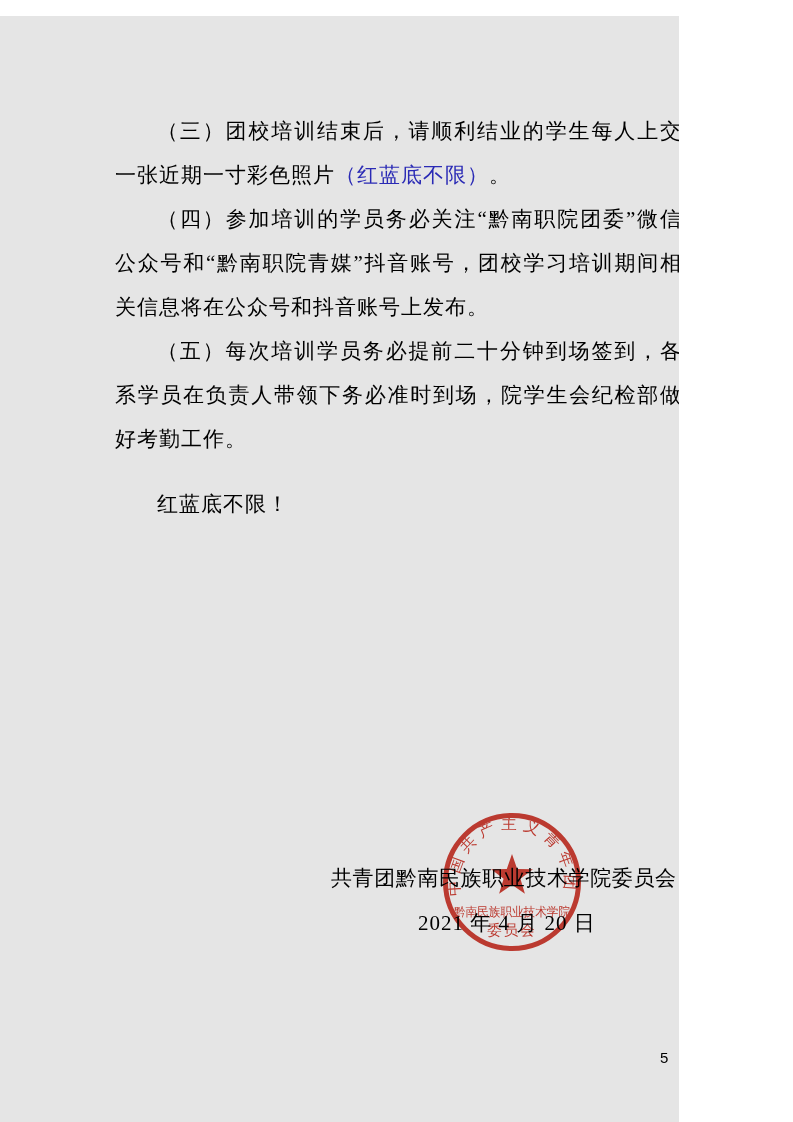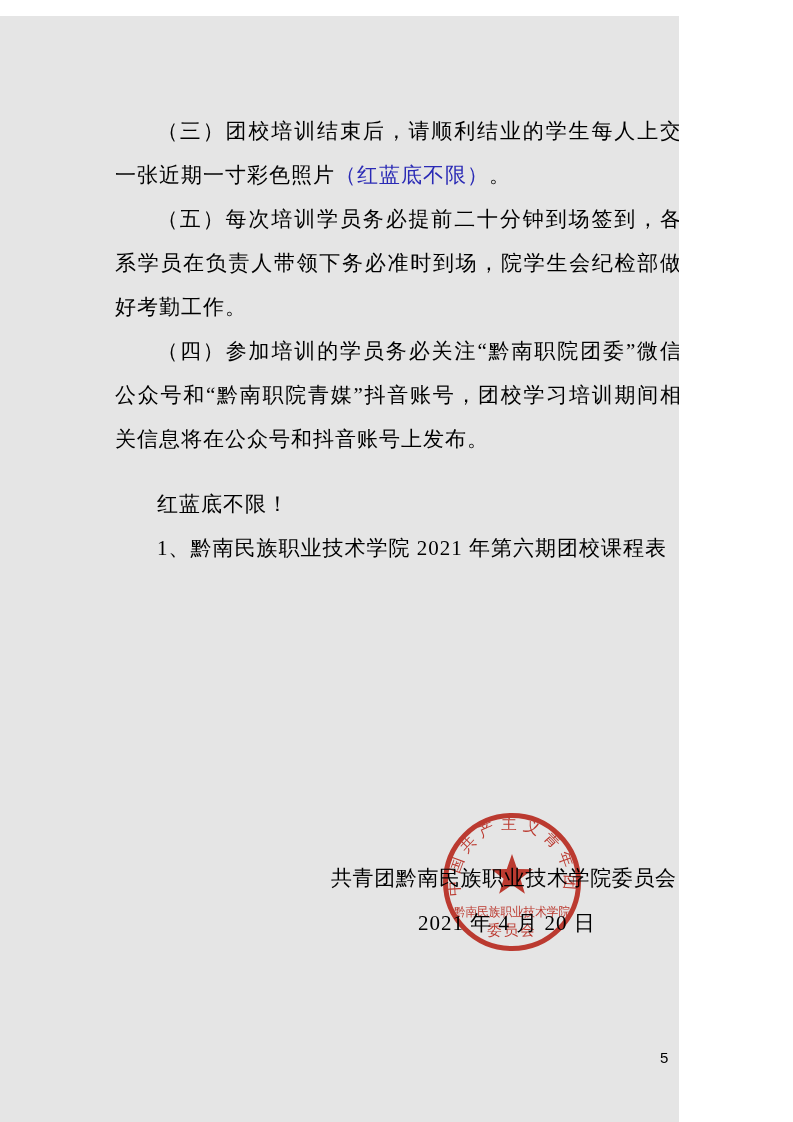--- a/index.html
+++ b/index.html
@@ -79,9 +79,9 @@
   <div class="content">
     <p><span>（三）团校培训结束后，请顺利结业的学生每人上交一张近期一寸彩色照片</span><span class="blue-note">（红蓝底不限）</span><span>。</span></p>
 
+    <p>（四）参加培训的学员务必关注“黔南职院团委”微信公众号和“黔南职院青媒”抖音账号，团校学习培训期间相关信息将在公众号和抖音账号上发布。</p>
+
     <p>（五）每次培训学员务必提前二十分钟到场签到，各系学员在负责人带领下务必准时到场，院学生会纪检部做好考勤工作。</p>
-
-    <p>（四）参加培训的学员务必关注“黔南职院团委”微信公众号和“黔南职院青媒”抖音账号，团校学习培训期间相关信息将在公众号和抖音账号上发布。</p>
 
     <p class="closing">红蓝底不限！</p>
 

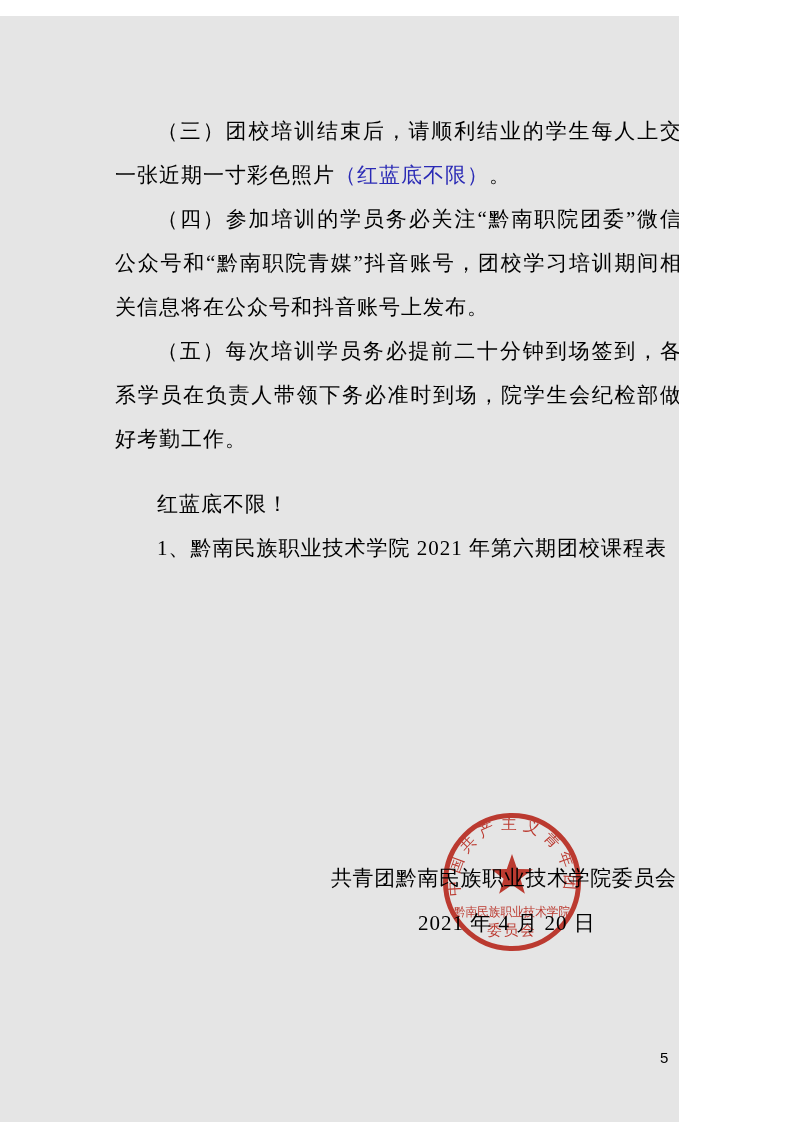--- a/index.html
+++ b/index.html
@@ -86,7 +86,6 @@
     <p class="closing">红蓝底不限！</p>
 
 
-    <p class="attach-item">1、黔南民族职业技术学院 2021 年第六期团校课程表</p>
   </div>
 
   <div class="sig-committee">共青团黔南民族职业技术学院委员会</div>

